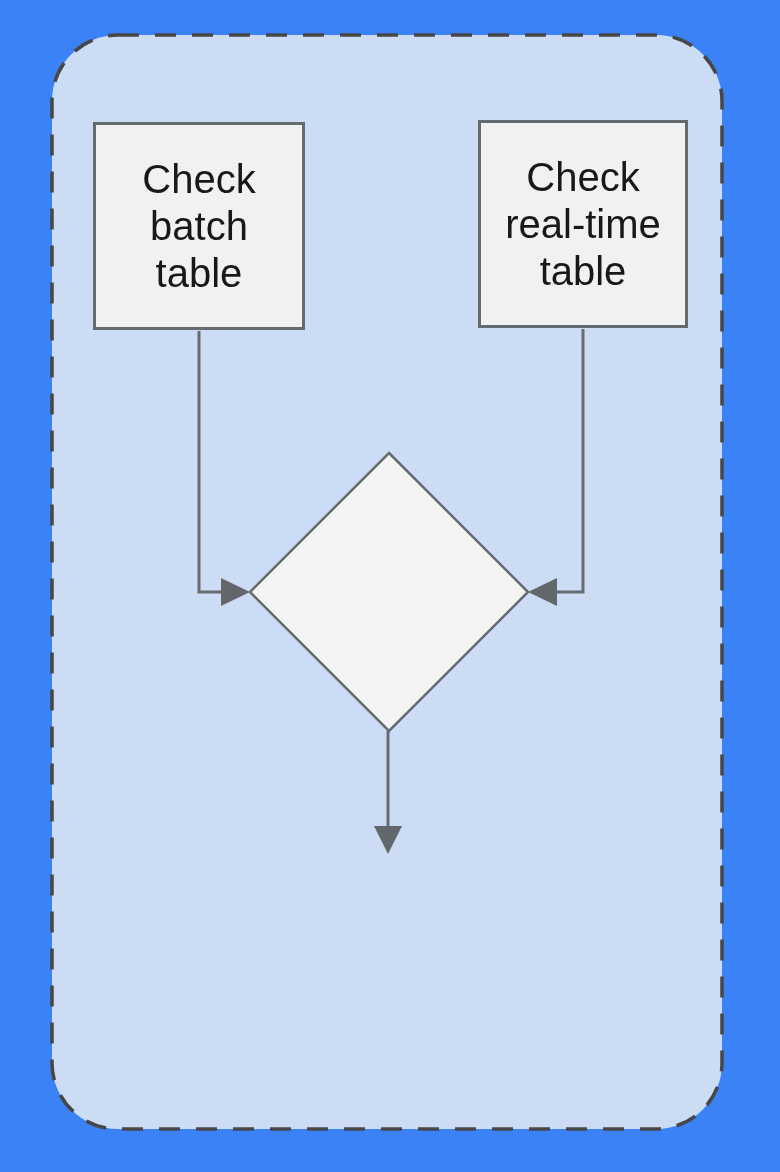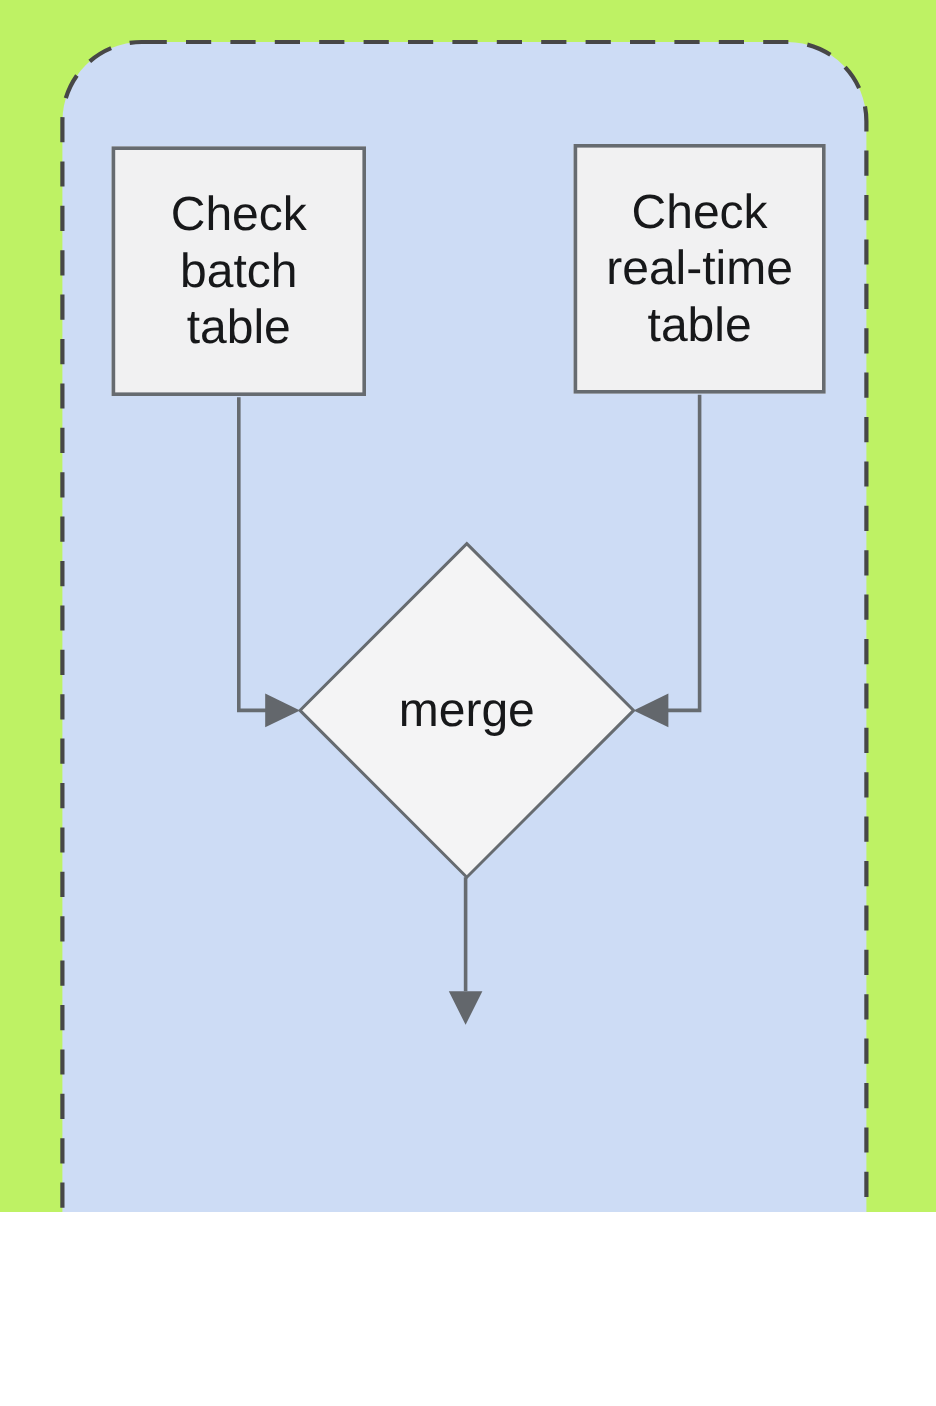--- a/index.html
+++ b/index.html
@@ -10,8 +10,8 @@
   .stage {
     position: relative;
     width: 780px;
-    height: 1010px;
-    background: #bef264;
+    height: 1172px;
+    background: #3b82f6;
     overflow: hidden;
     font-family: "Liberation Sans", sans-serif;
   }

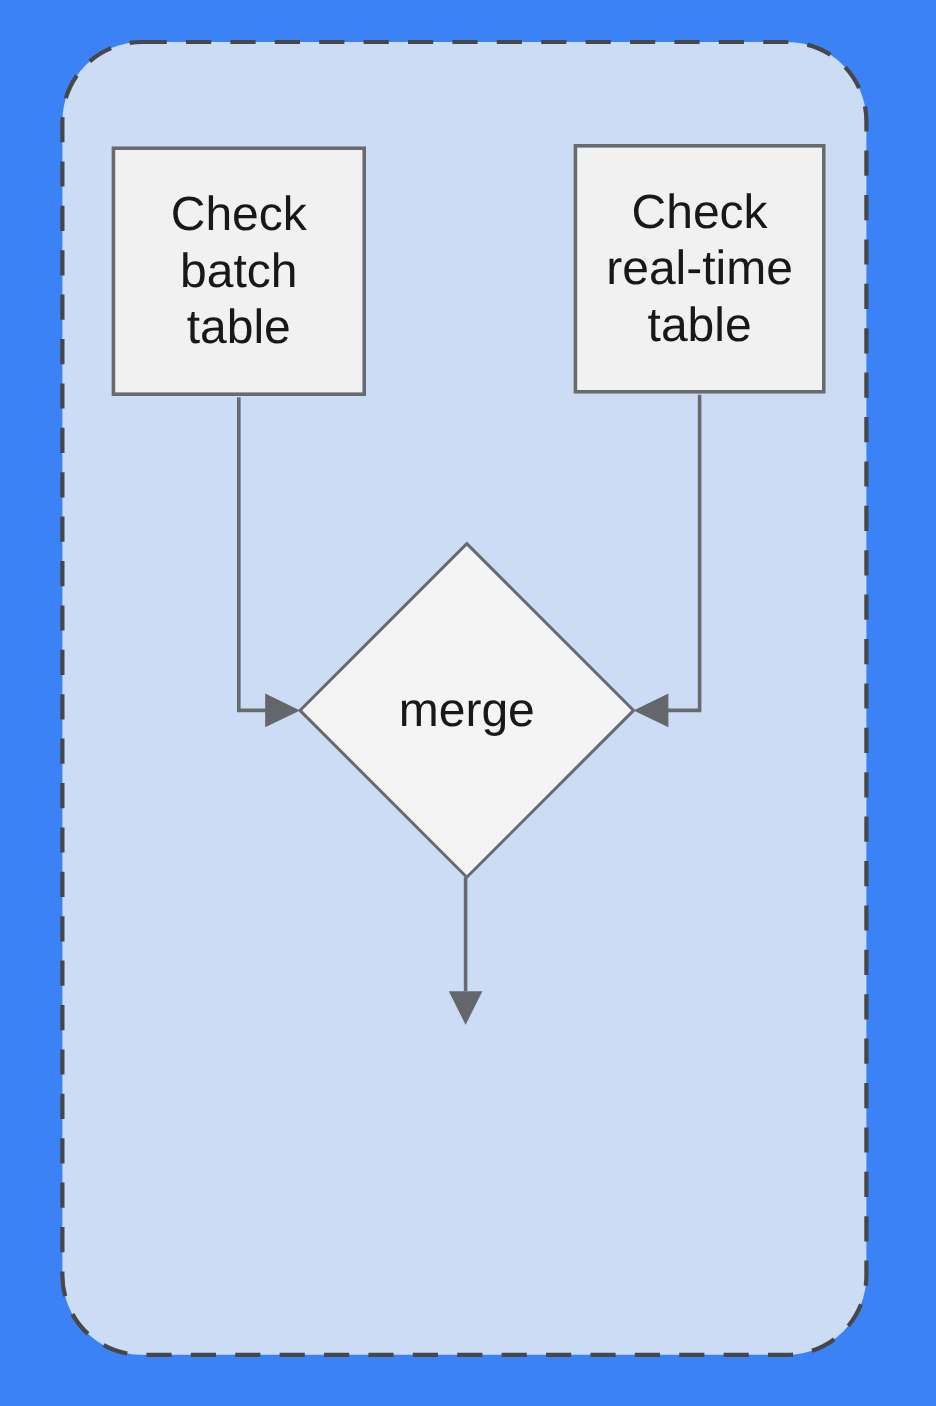--- a/index.html
+++ b/index.html
@@ -81,9 +81,6 @@
 table</span>
   </div>
 
-  <div class="floating-label" id="label-merge">
-    <span class="node-label">merge</span>
-  </div>
 
 
 </div>

